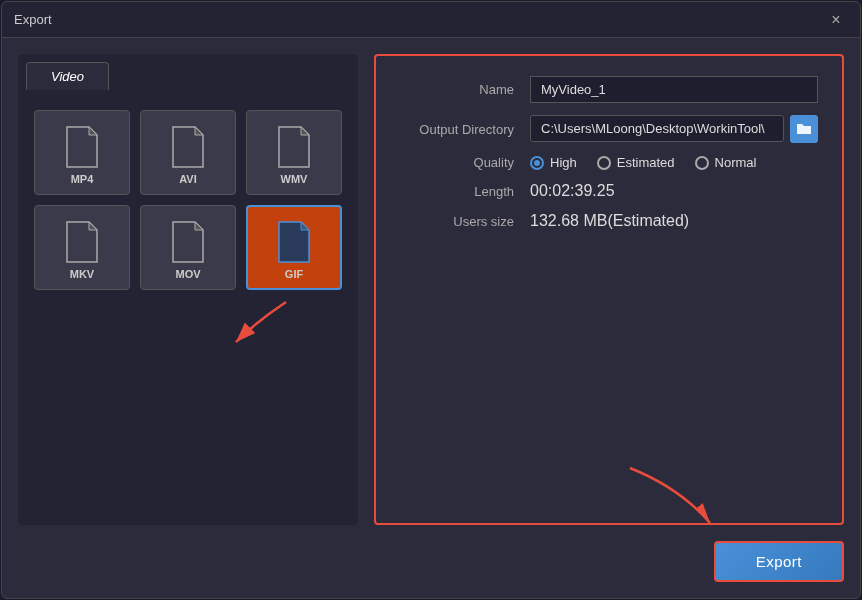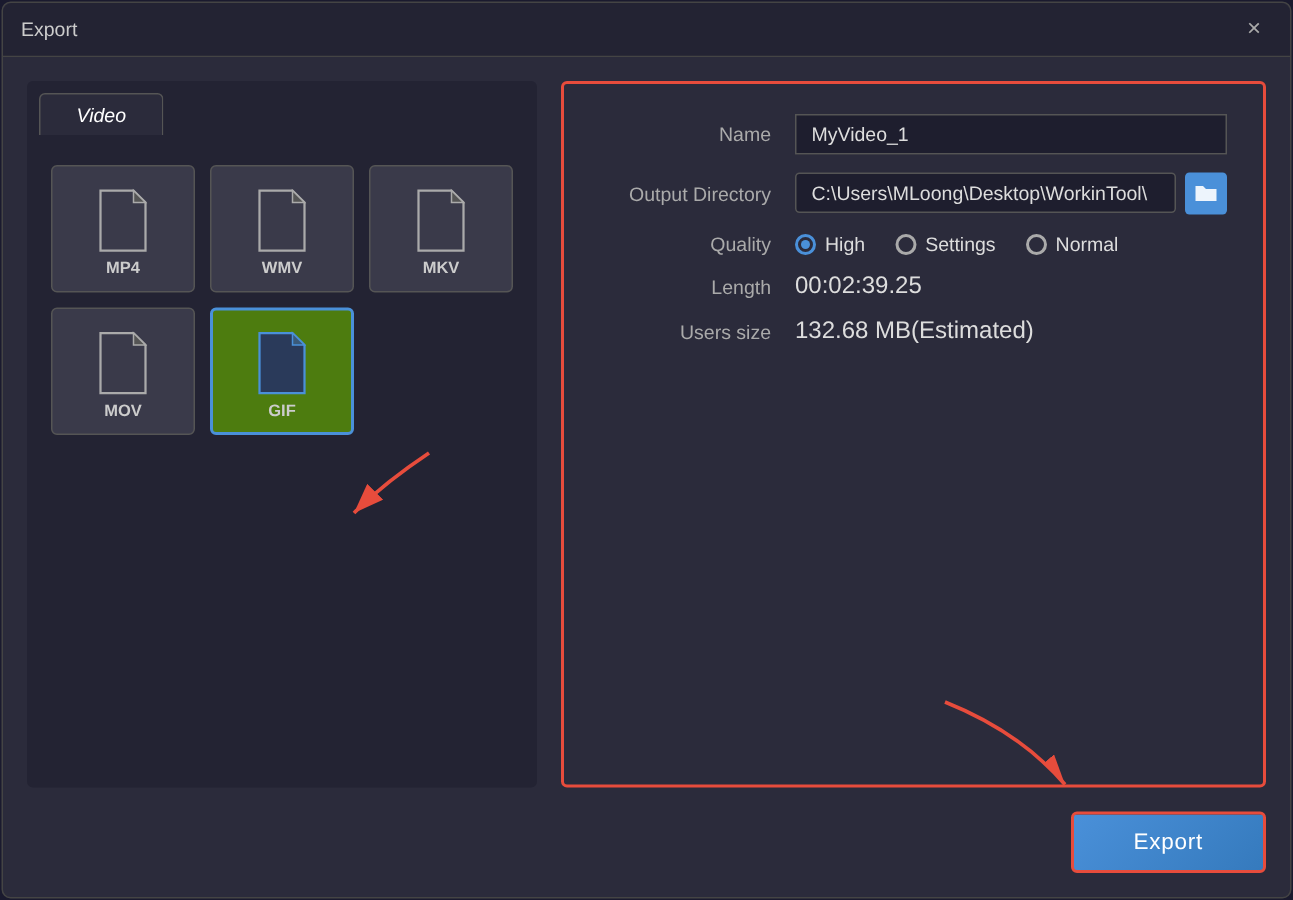--- a/index.html
+++ b/index.html
@@ -417,7 +417,7 @@
             </div>
             <div class="radio-option">
               <div class="radio-btn"></div>
-              <span class="radio-label">Settings</span>
+              <span class="radio-label">Estimated</span>
             </div>
             <div class="radio-option">
               <div class="radio-btn"></div>

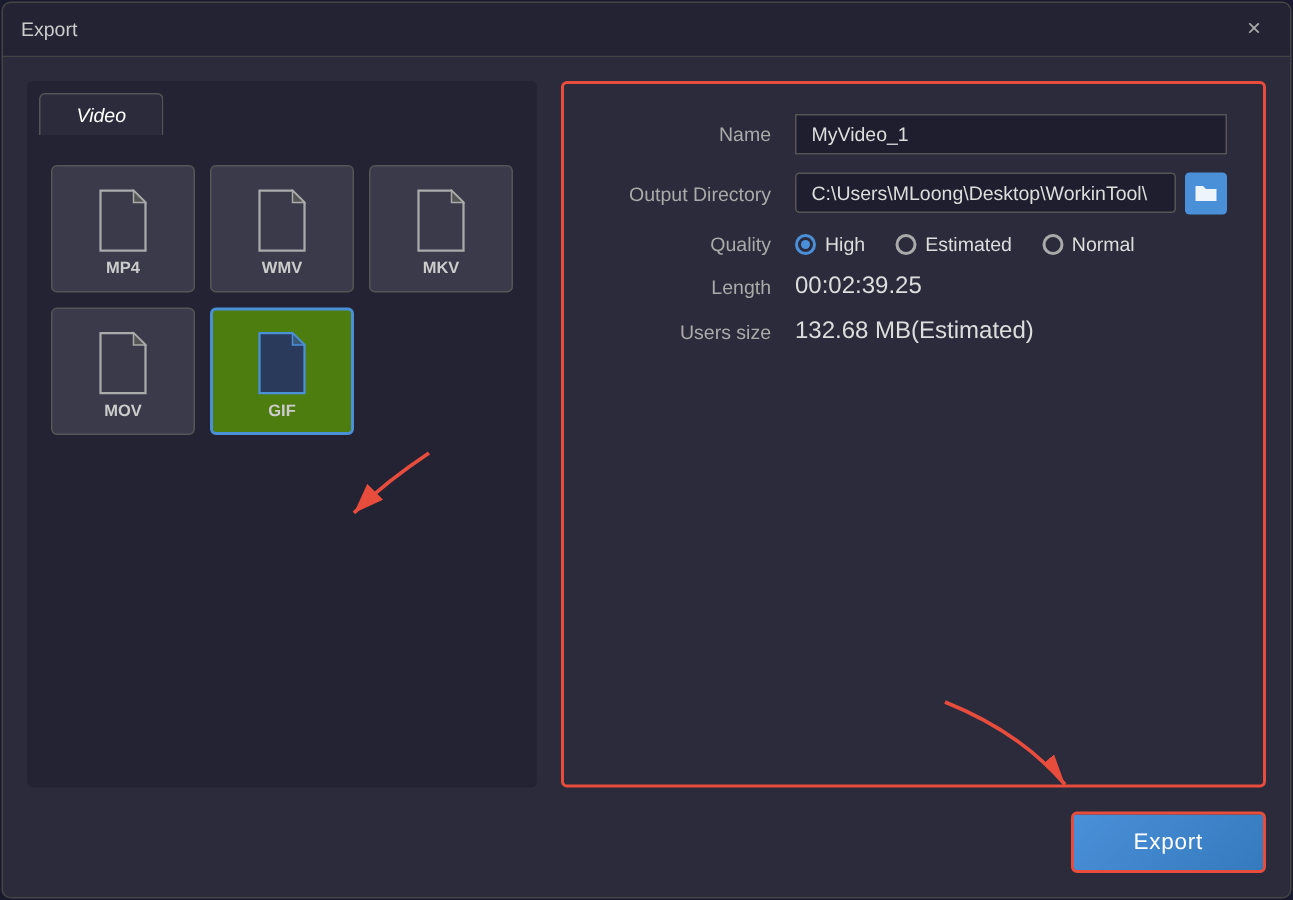--- a/index.html
+++ b/index.html
@@ -335,6 +335,15 @@
             <span class="format-label">MP4</span>
           </div>
 
+          <div class="format-item">
+            <div class="format-icon">
+              <svg viewBox="0 0 38 44" fill="none" xmlns="http://www.w3.org/2000/svg">
+                <path d="M4 2h22l8 8v32H4V2z" stroke="#aaa" stroke-width="1.5" fill="#3a3a4a"></path>
+                <path d="M26 2l8 8h-8V2z" stroke="#aaa" stroke-width="1" fill="#555"></path>
+              </svg>
+            </div>
+            <span class="format-label">AVI</span>
+          </div>
 
           <div class="format-item">
             <div class="format-icon">

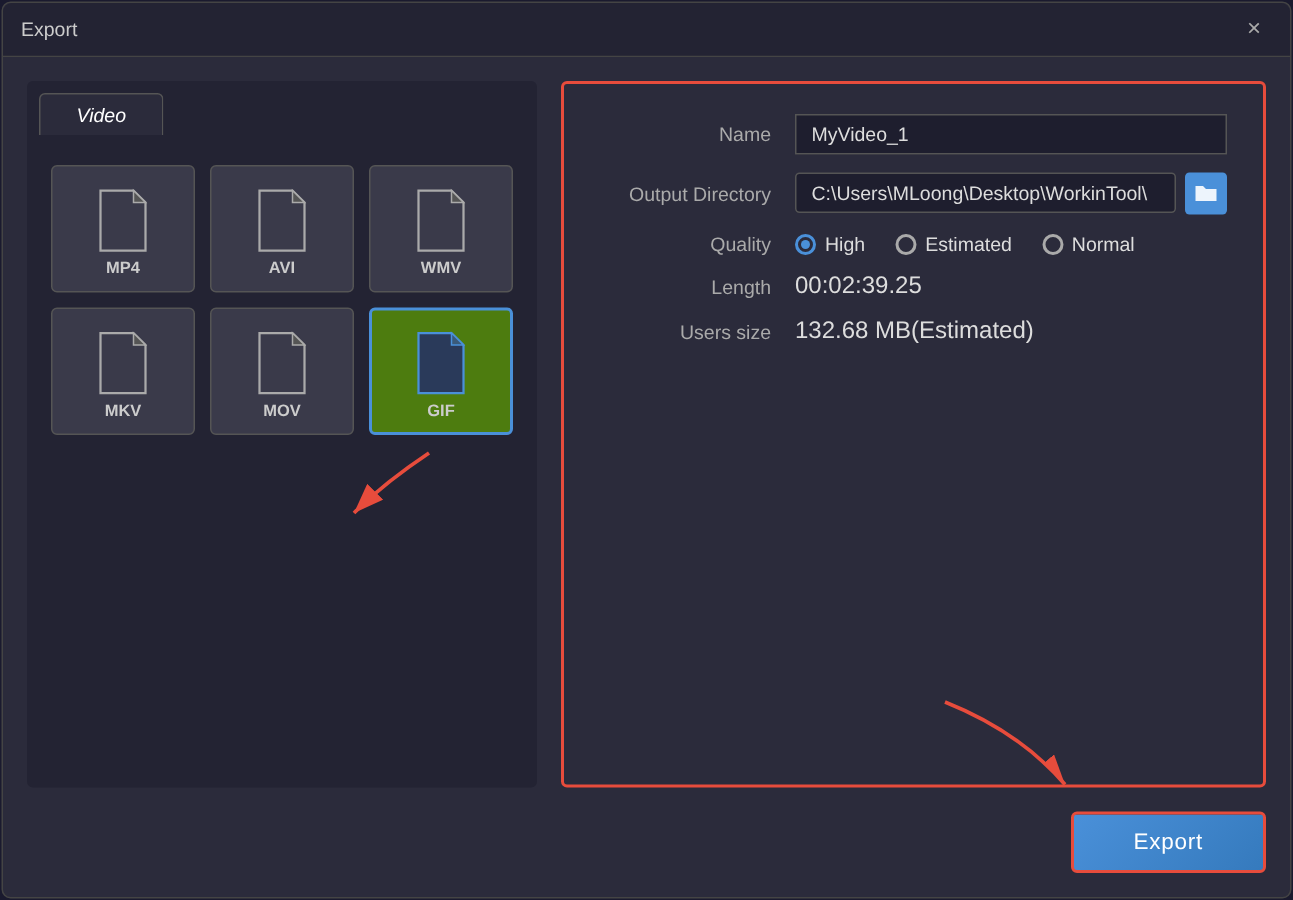--- a/index.html
+++ b/index.html
@@ -119,7 +119,7 @@
 
     .format-item.selected {
       border: 2px solid #4a90d9;
-      background: #4d7c0f;
+      background: #c2410c;
     }
 
     .format-icon {

